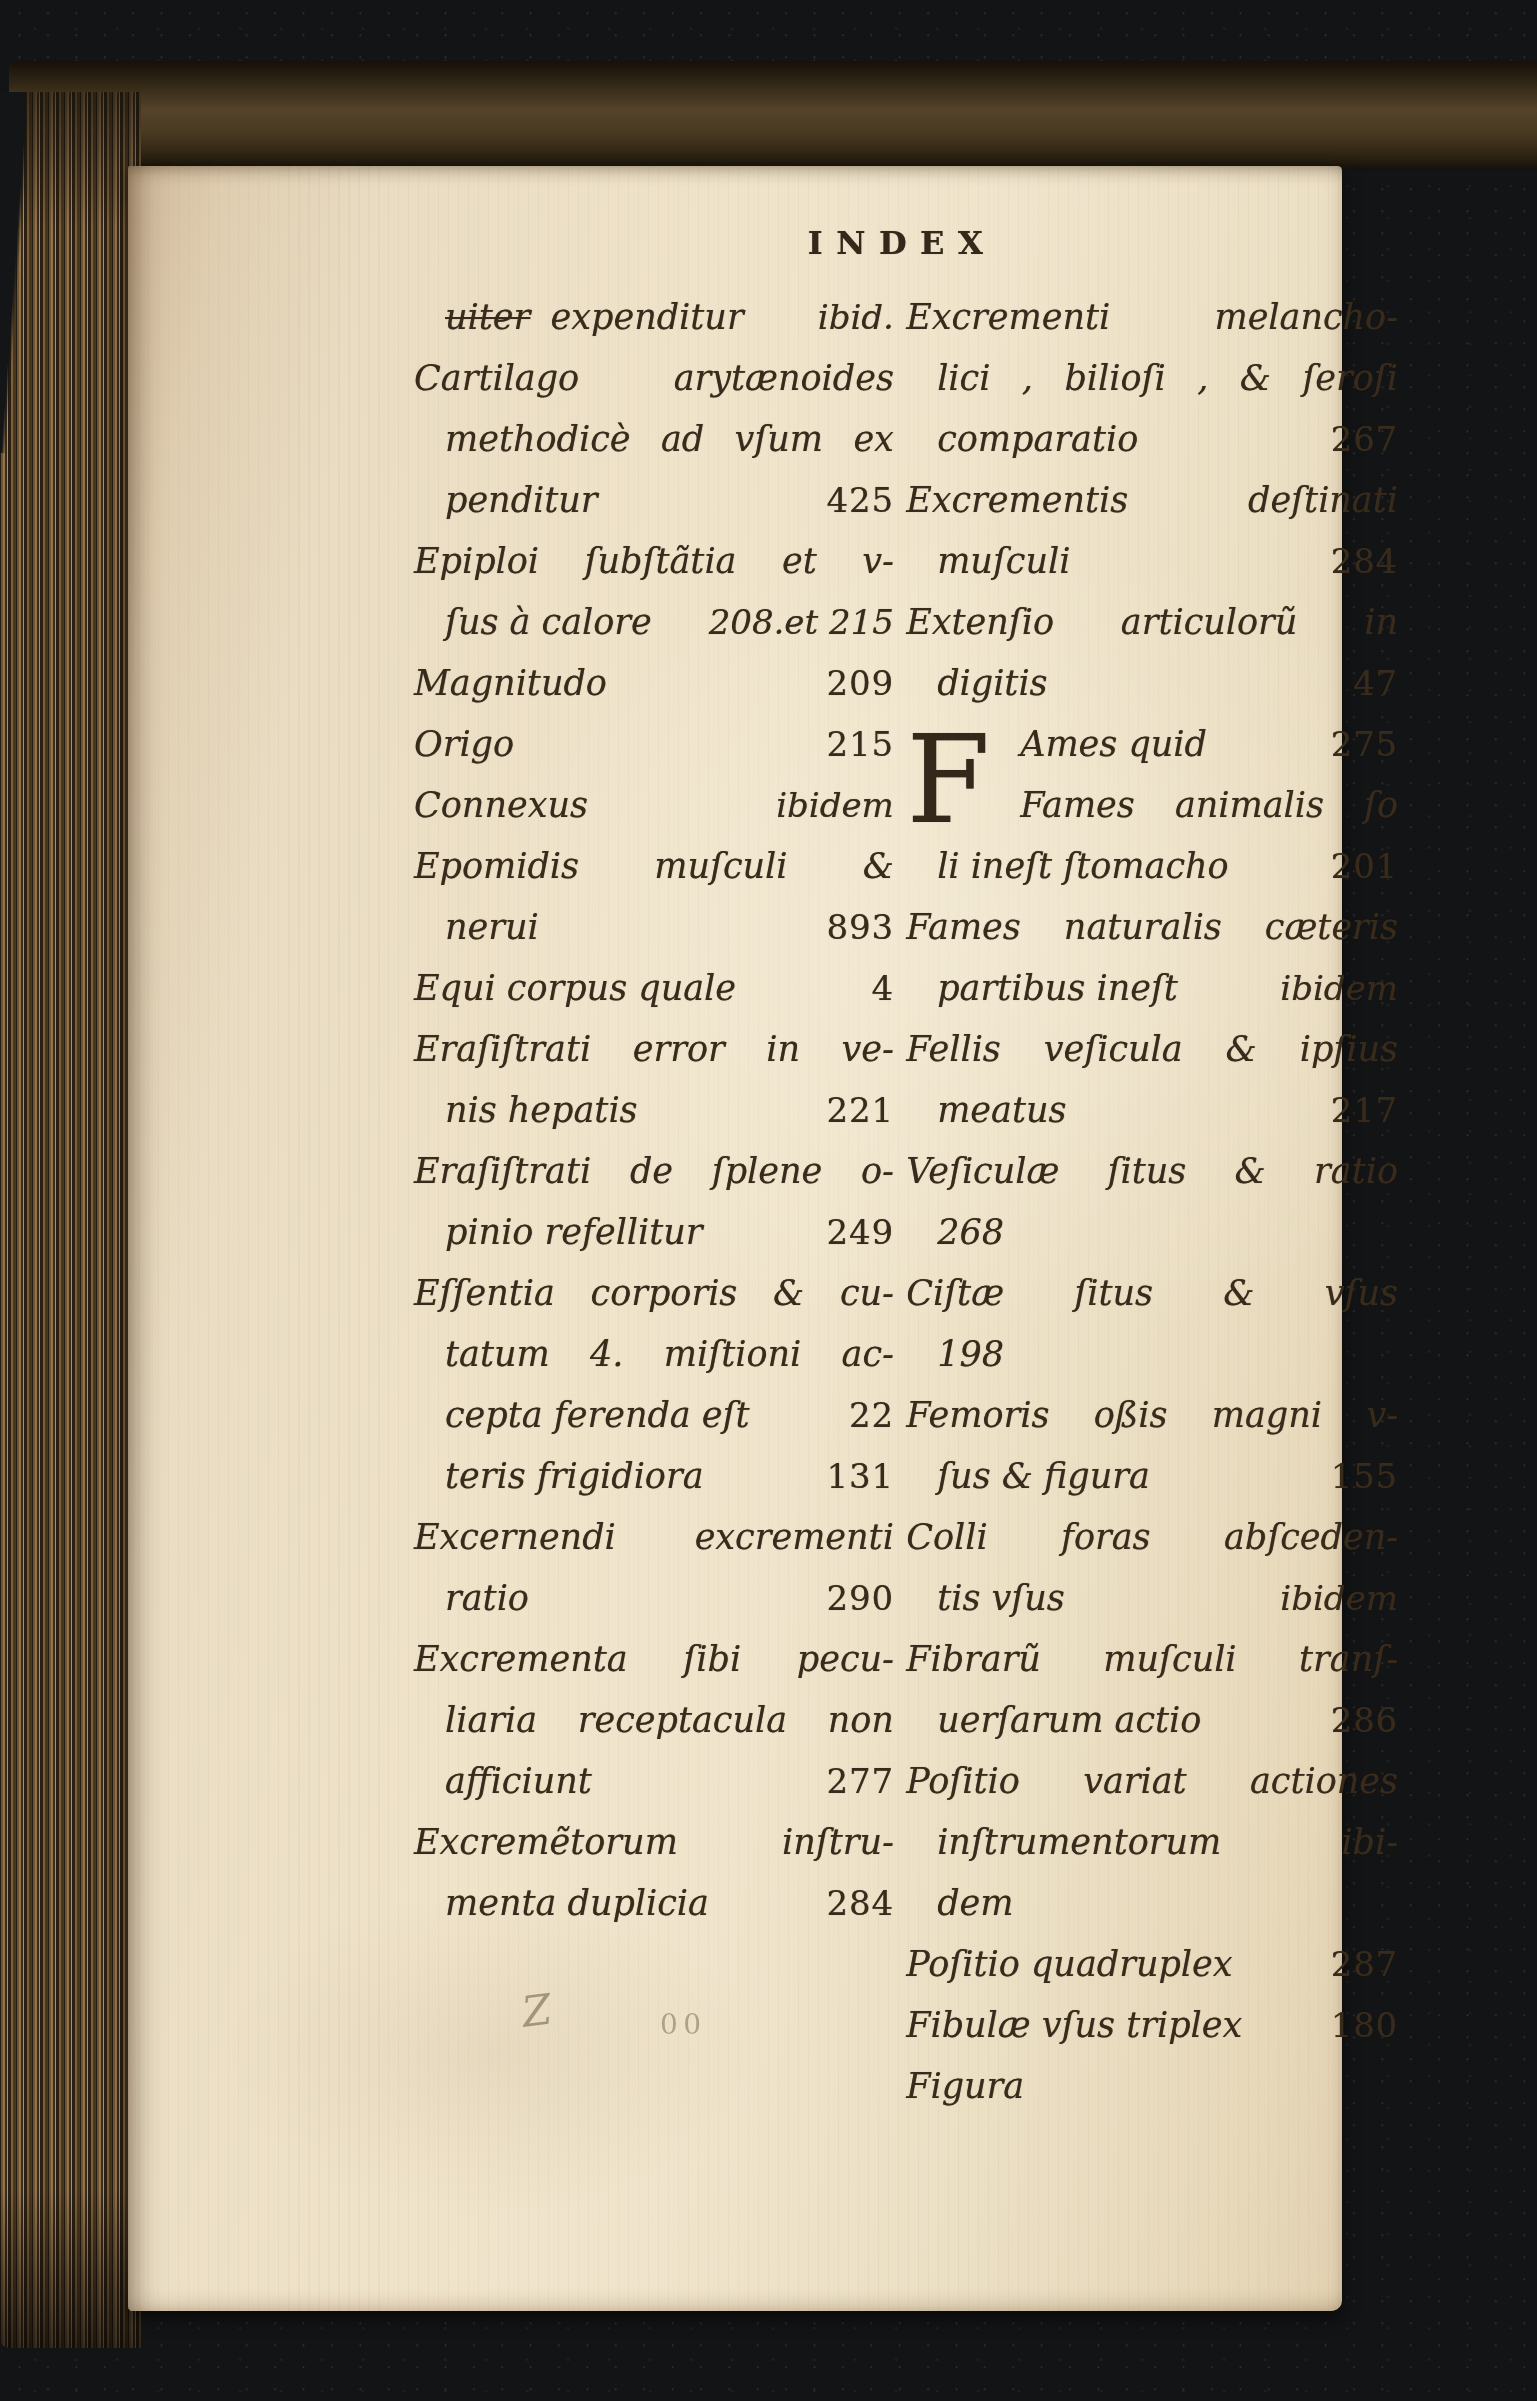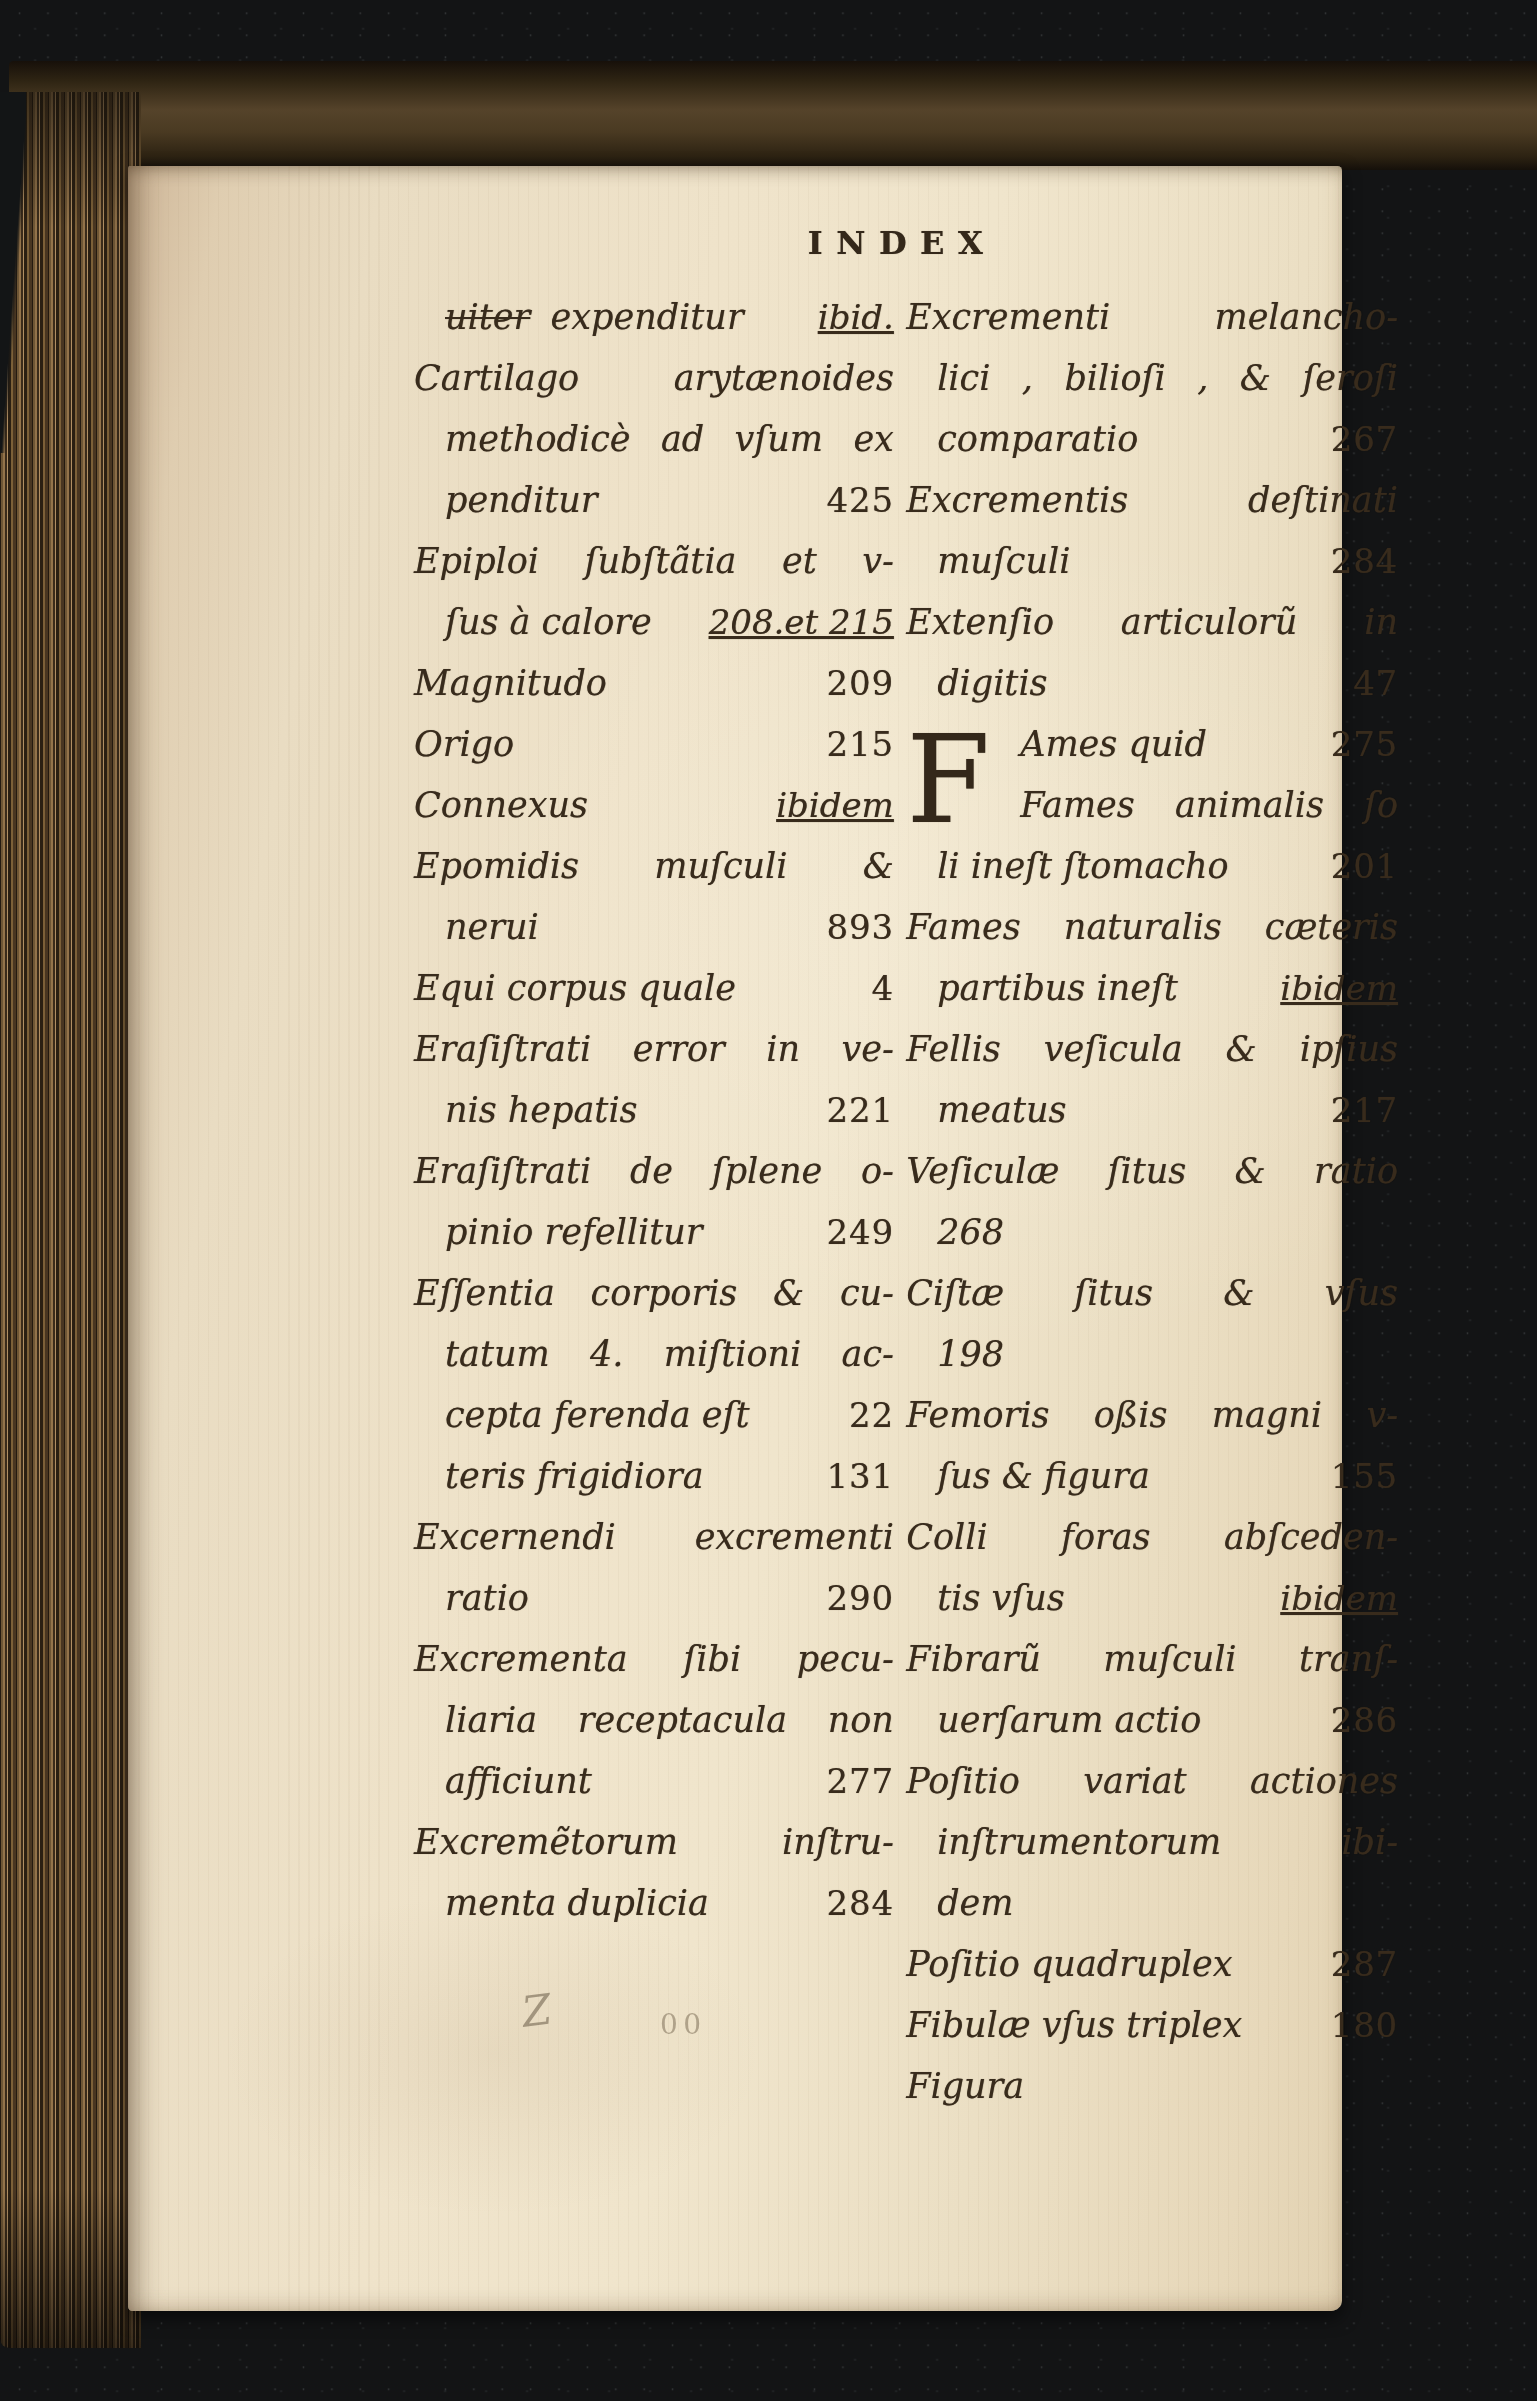--- a/index.html
+++ b/index.html
@@ -61,7 +61,7 @@
   .line.just .t{text-align:justify;text-align-last:justify;white-space:normal;}
   .line.indent{padding-left:31px;}
   .line .n{margin-left:10.8px;font-style:normal;font-size:34px;letter-spacing:0.8px;}
-  .line .n.word{font-style:italic;letter-spacing:0;text-decoration:underline;}
+  .line .n.word{font-style:italic;letter-spacing:0;}
   .line.catchword{padding-right:20px;}
   .strike{text-decoration:line-through;text-decoration-thickness:2.3px;margin-right:9.2px;}
   .line.dc-start,.line.dc-cont{padding-left:114px;}

